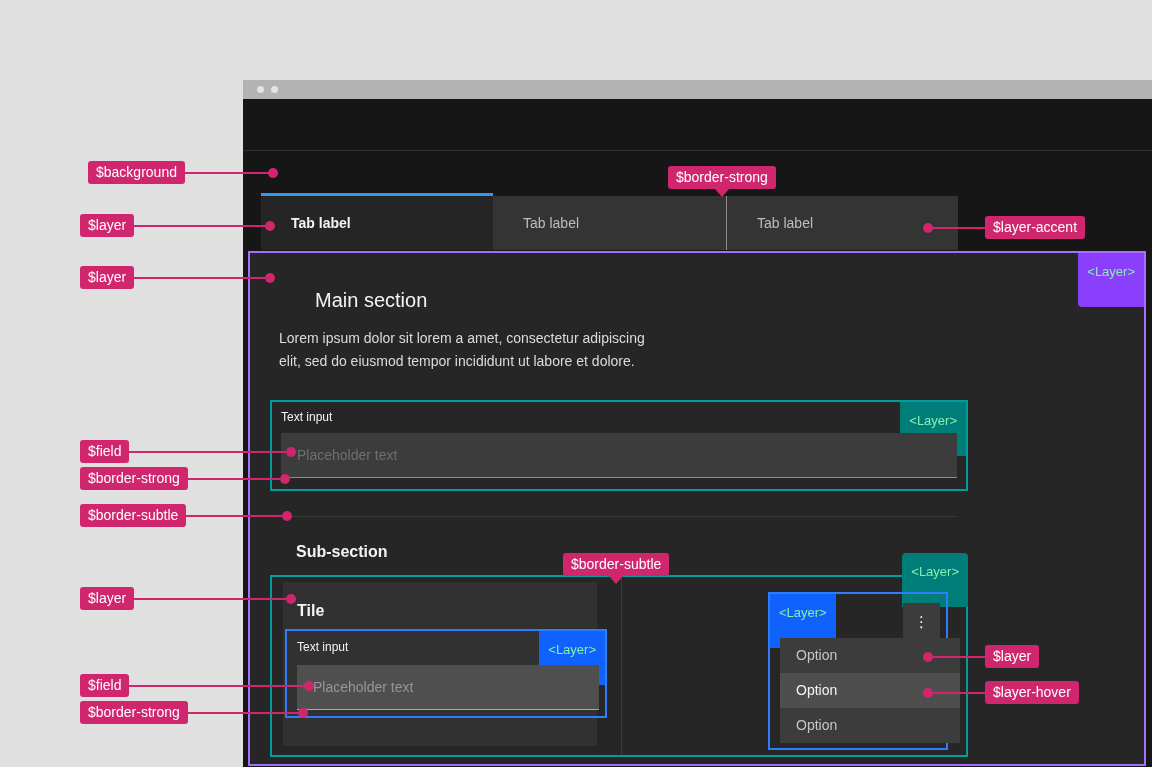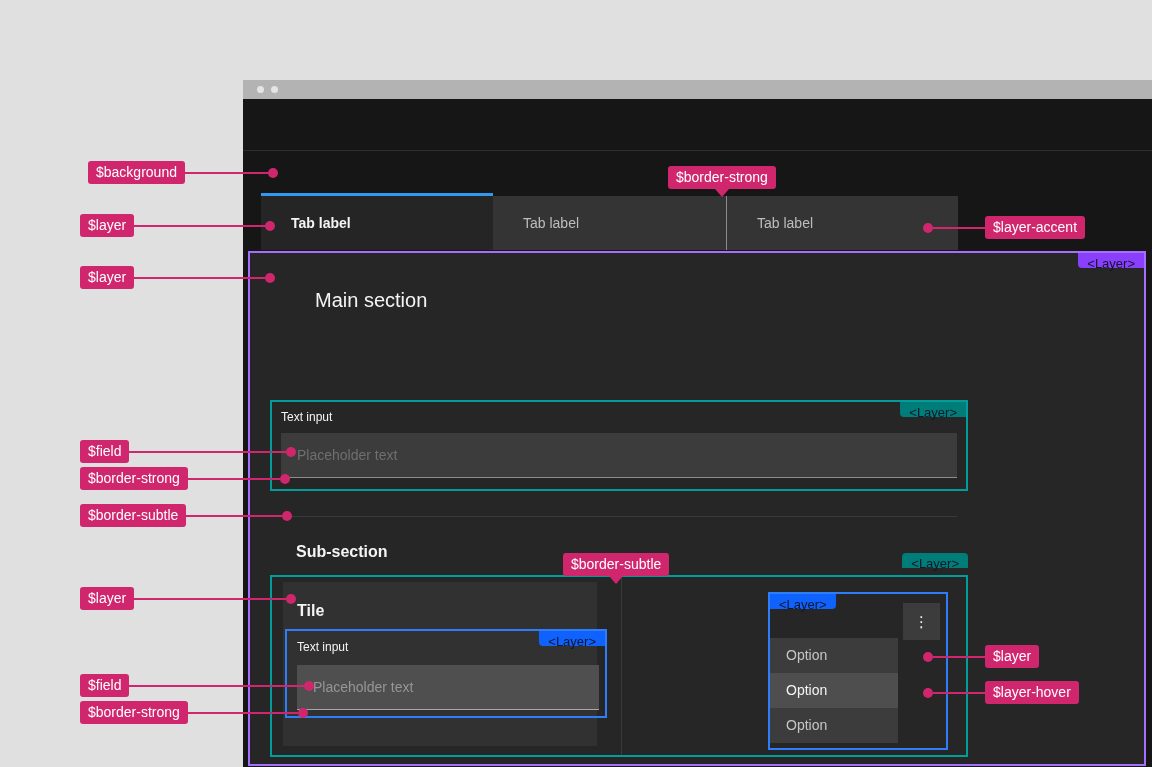--- a/index.html
+++ b/index.html
@@ -24,7 +24,7 @@
 
   
   .layer-box{position:absolute;left:5px;top:171px;width:894px;height:511px;background:#262626;border:2px solid #a56eff;}
-  .lbadge{position:absolute;color:#0f172a;font-size:13px;line-height:22px;height:15px;padding:0 9px;white-space:nowrap;}
+  .lbadge{position:absolute;color:#86efac;font-size:13px;line-height:22px;height:38px;padding:8px 9px;white-space:nowrap;}
   .lbadge.purple{top:0;right:0;background:#8a3ffc;border-radius:0 0 0 4px;}
   .lbadge.teal{background:#007d79;}
   .lbadge.blue{background:#0f62fe;}

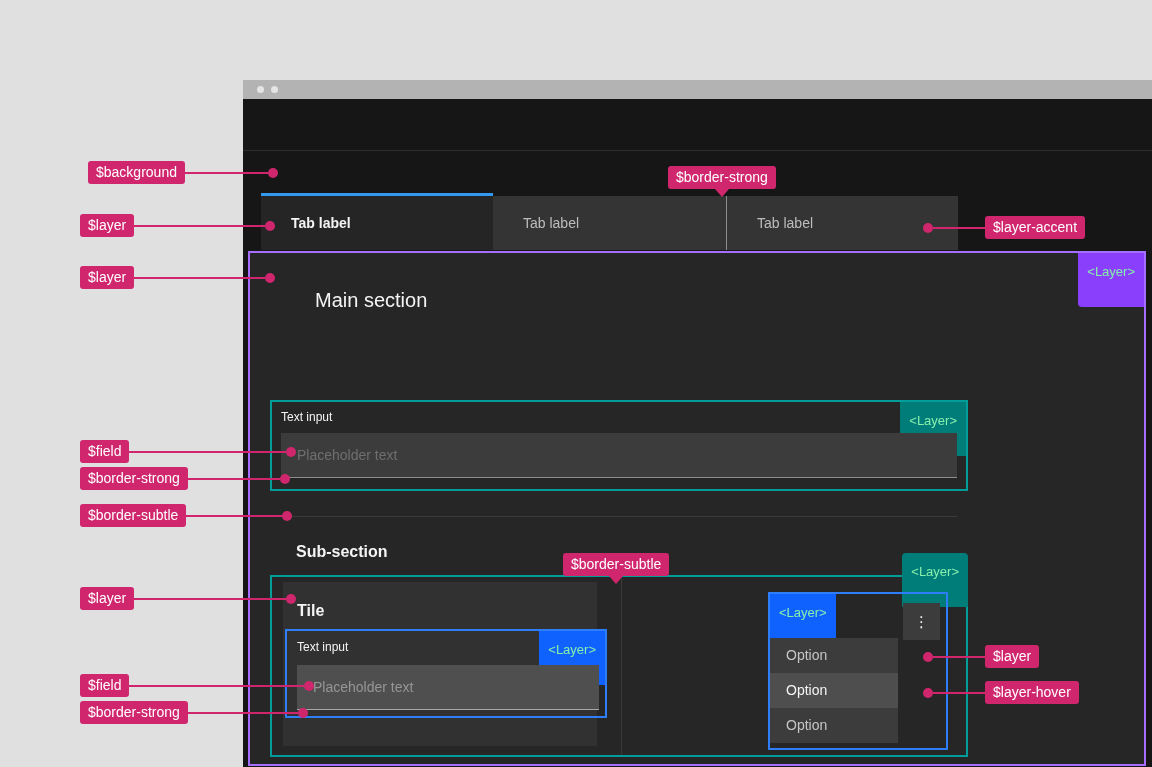--- a/index.html
+++ b/index.html
@@ -100,6 +100,10 @@
       <span class="lbadge purple">&lt;Layer&gt;</span>
 
       <div class="main-heading">Main section</div>
+      <div class="main-para">
+        <span>Lorem ipsum dolor sit lorem a amet, consectetur adipiscing</span><br>
+        <span>elit, sed do eiusmod tempor incididunt ut labore et dolore.</span>
+      </div>
 
       <div class="input-group group-main">
         <span class="lbadge teal">&lt;Layer&gt;</span>

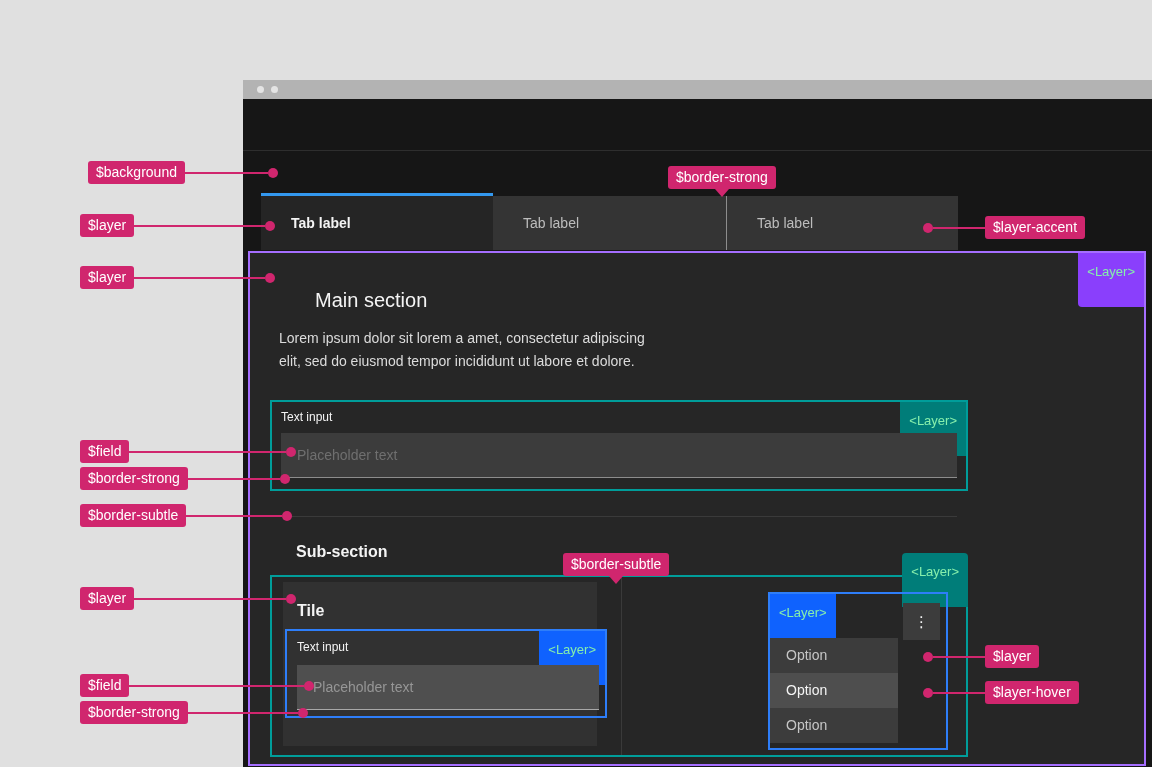--- a/index.html
+++ b/index.html
@@ -60,7 +60,7 @@
   .dropdown-box .lbadge.blue{top:0;left:0;border-radius:0 0 4px 0;}
   .overflow-btn{position:absolute;left:133px;top:9px;width:37px;height:37px;background:#3c3c3c;color:#f4f4f4;
     font-size:15px;text-align:center;line-height:37px;cursor:pointer;}
-  .menu{position:absolute;left:0;top:44px;width:128px;}
+  .menu{position:absolute;left:10px;top:44px;width:180px;}
   .menu .option{height:35px;line-height:35px;padding-left:16px;font-size:14px;background:#3c3c3c;color:#c6c6c6;}
   .menu .option.hover{background:#4e4e4e;color:#f4f4f4;}
 

